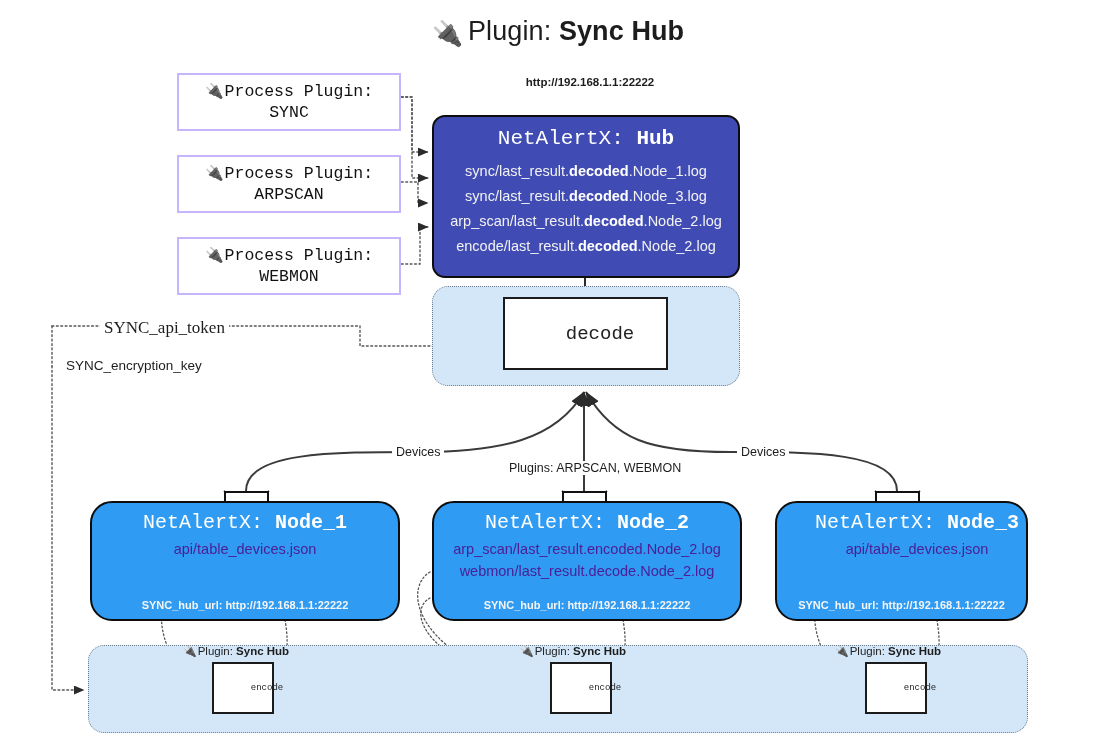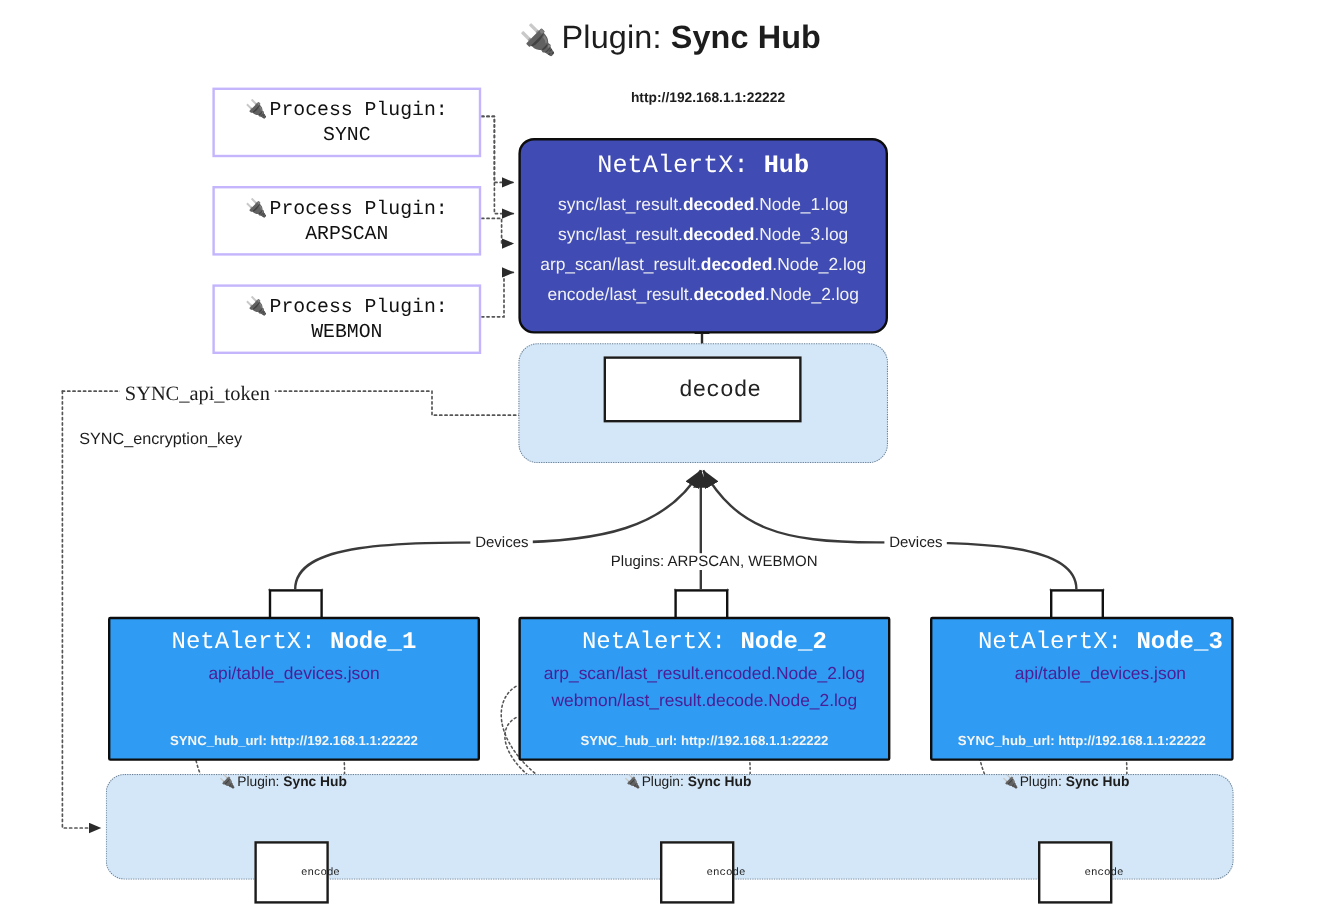--- a/index.html
+++ b/index.html
@@ -87,7 +87,7 @@
     font-family:"Liberation Mono",monospace;
     color:#222;
   }
-  #decode-box{left:503px;top:297px;width:165px;height:55px;font-size:19px;padding-left:29px;}
+  #decode-box{left:503px;top:297px;width:165px;height:73px;font-size:19px;padding-left:29px;}
   .encode-box{top:701px;width:62px;height:52px;font-size:9px;padding-left:48px;}
   #encode-1{left:212px;} #encode-2{left:550px;} #encode-3{left:865px;}
 

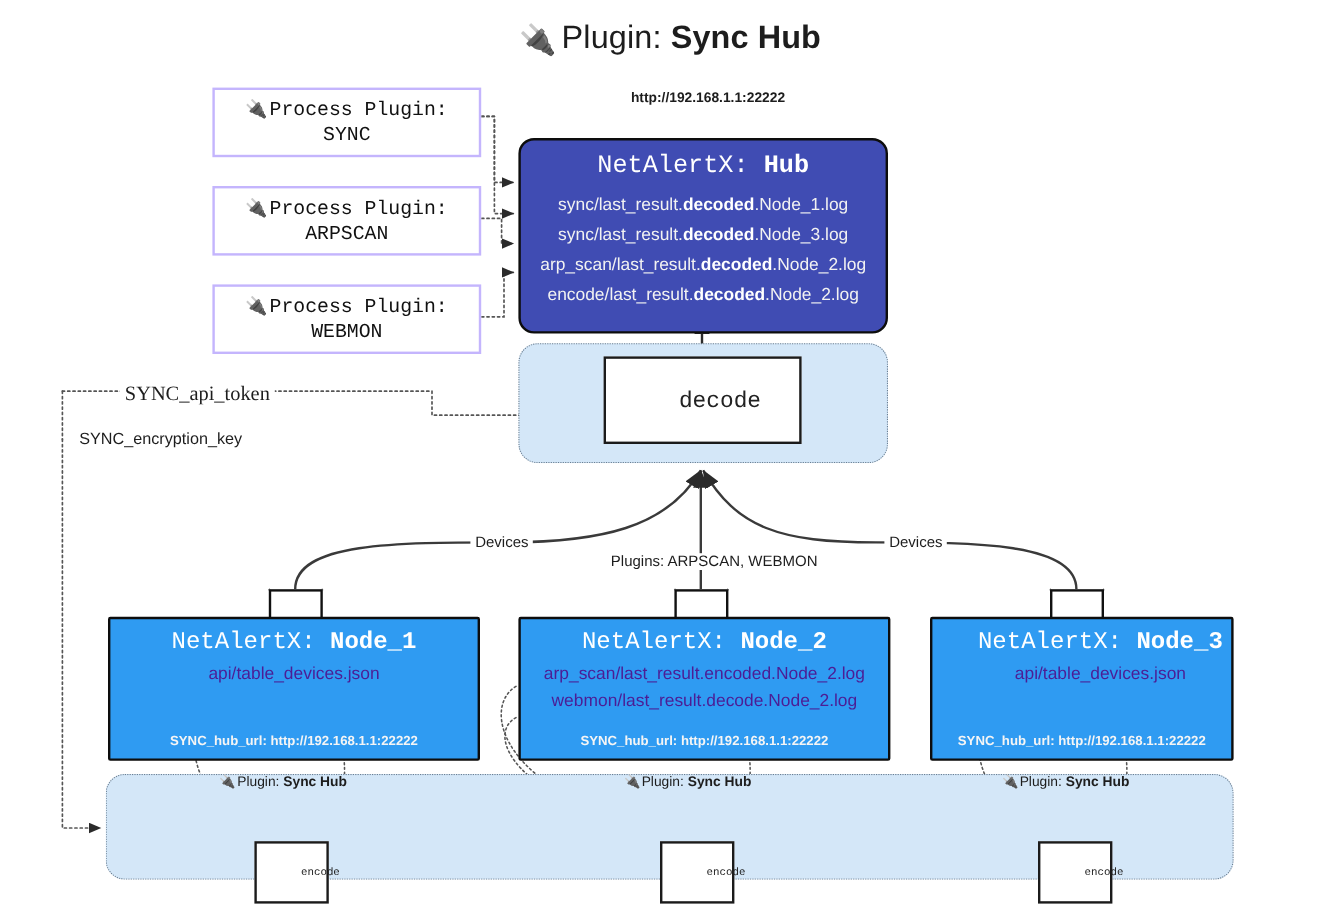--- a/index.html
+++ b/index.html
@@ -101,10 +101,10 @@
 
   
   .node{
-    position:absolute;top:514px;height:120px;
+    position:absolute;top:501px;height:120px;
     background:#2f9bf2;
     border:2.5px solid #0d0d0d;
-    border-radius:2px;
+    border-radius:22px;
     box-sizing:border-box;
     color:#fff;
     padding-top:8px;

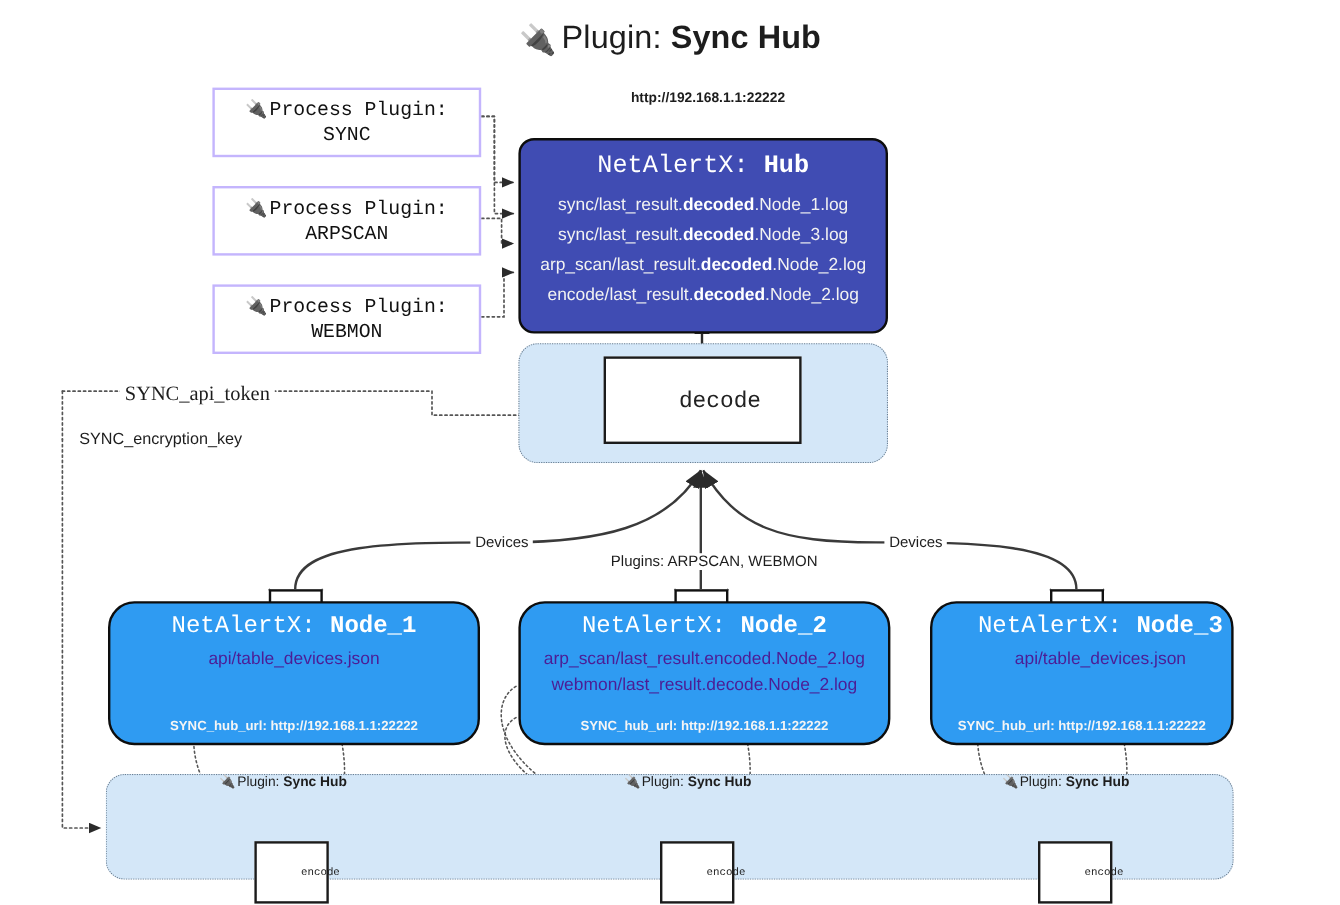--- a/index.html
+++ b/index.html
@@ -88,7 +88,7 @@
     color:#222;
   }
   #decode-box{left:503px;top:297px;width:165px;height:73px;font-size:19px;padding-left:29px;}
-  .encode-box{top:701px;width:62px;height:52px;font-size:9px;padding-left:48px;}
+  .encode-box{top:662px;width:62px;height:52px;font-size:9px;padding-left:48px;}
   #encode-1{left:212px;} #encode-2{left:550px;} #encode-3{left:865px;}
 
   .encode-cap{

